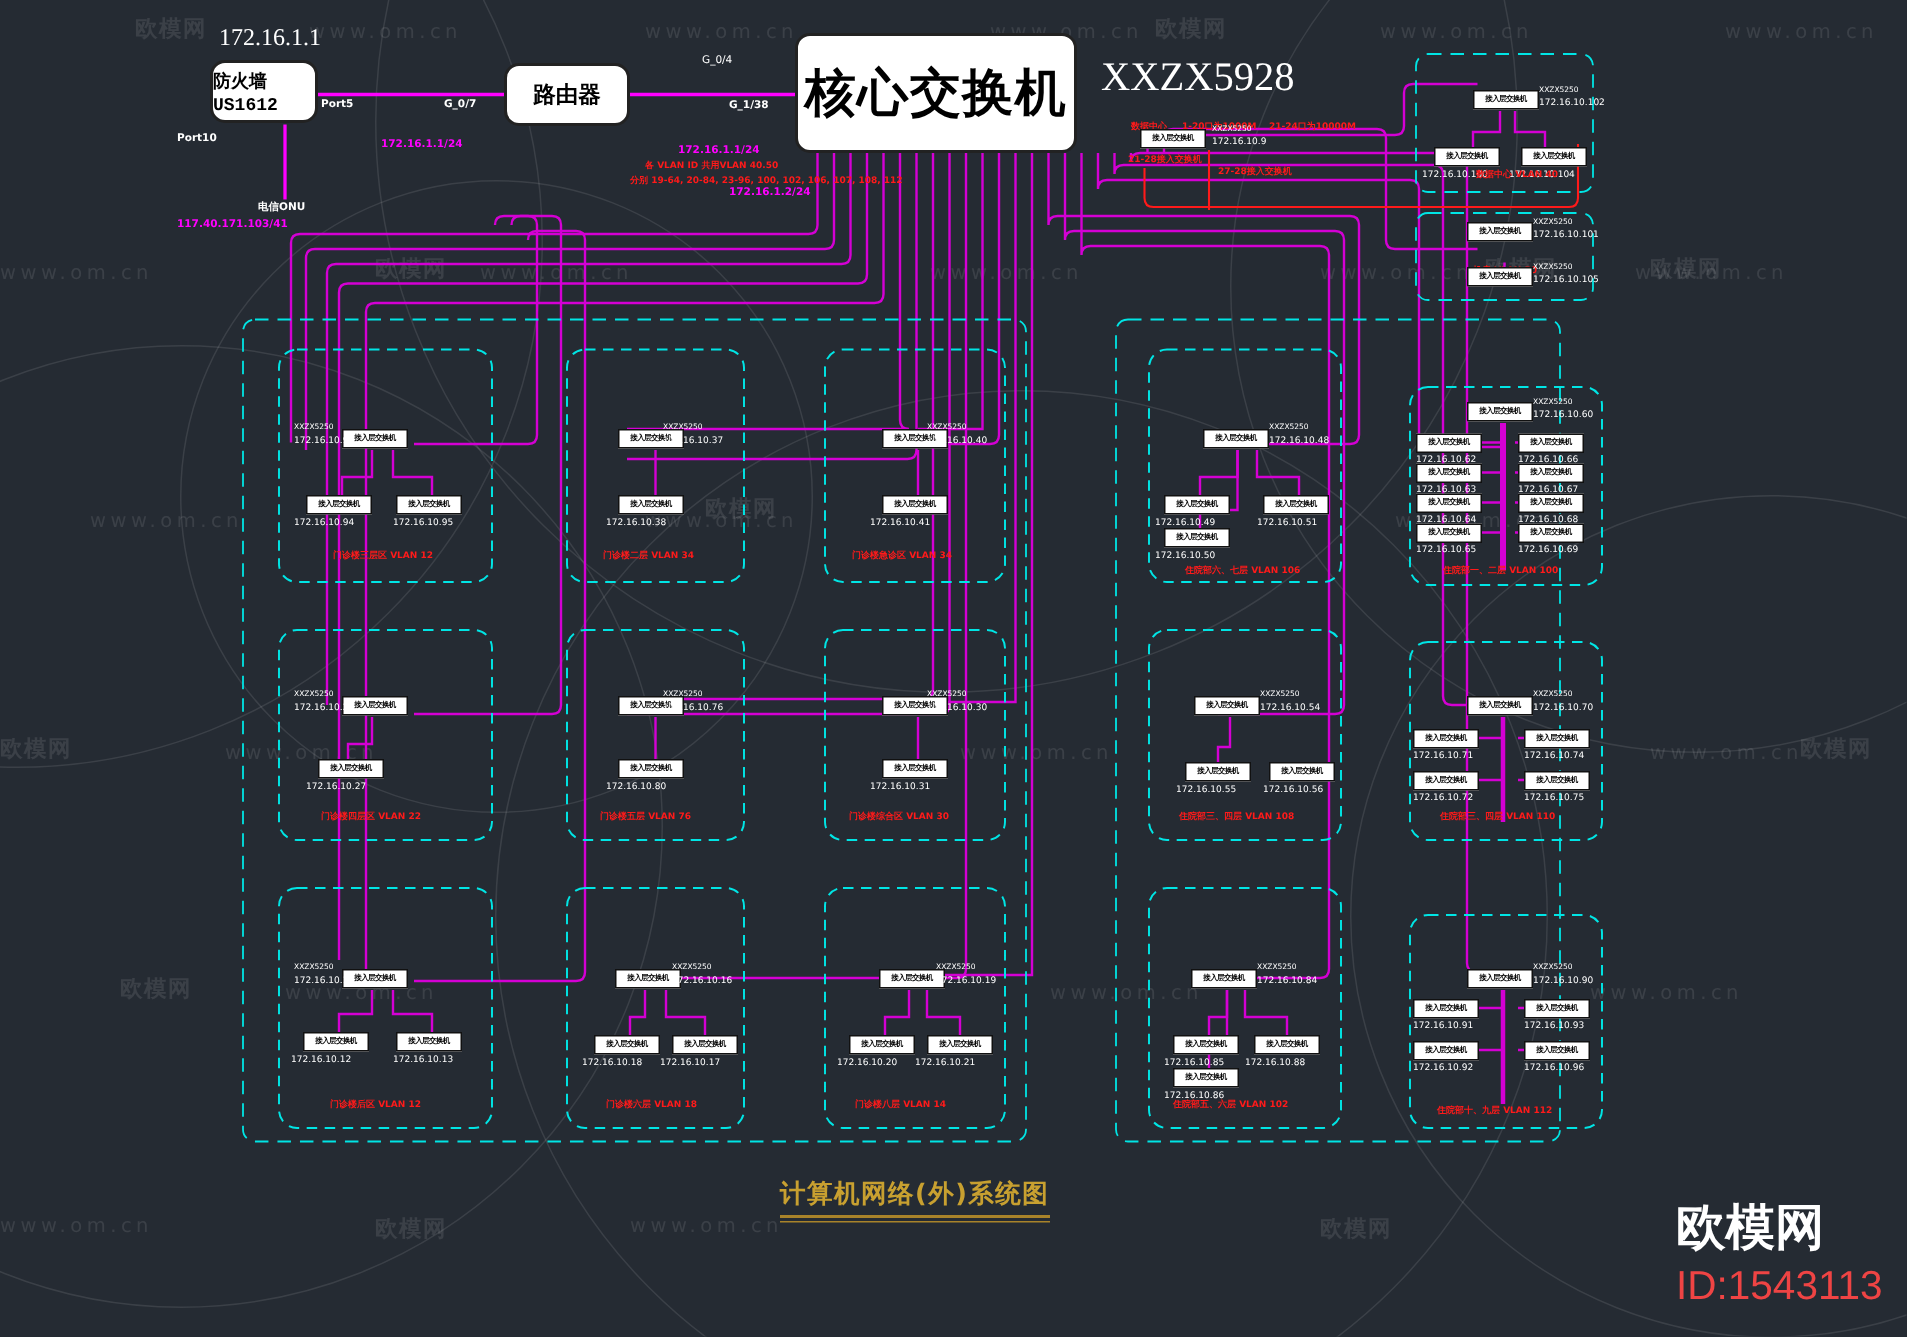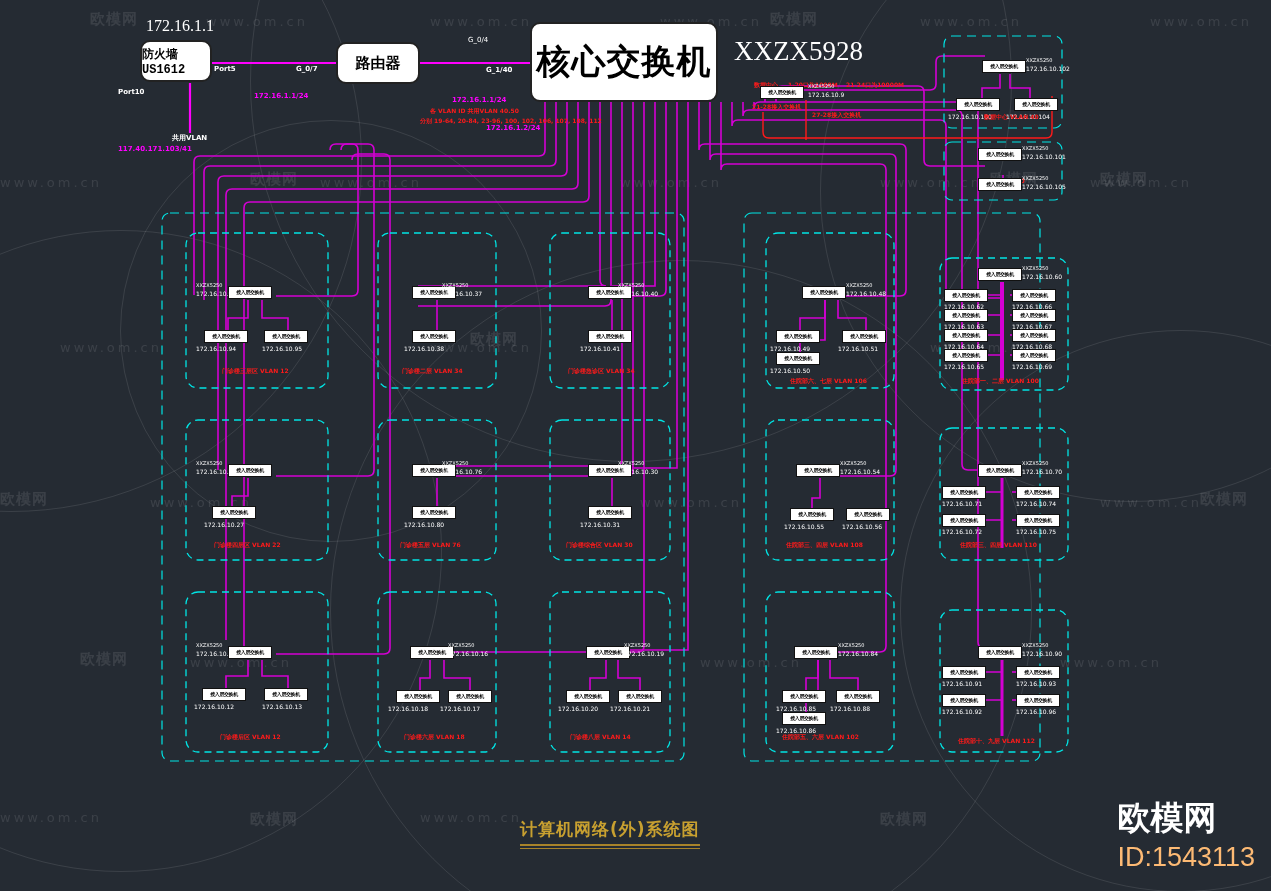--- a/index.html
+++ b/index.html
@@ -260,7 +260,7 @@
 
   <div class="lbl lbl-w" style="left:424px;top:36px;font-size:7px;font-weight:normal;margin-left:44px;">G_0/4</div>
   <div class="lbl lbl-m" style="left:452px;top:48px;font-size:7px;">172.16.1.1/24</div>
-  <div class="lbl lbl-w" style="left:486px;top:66px;font-size:7px;font-weight:bold;">G_1/40</div>
+  <div class="lbl lbl-w" style="left:486px;top:66px;font-size:7px;font-weight:bold;">G_1/38</div>
   <div class="lbl lbl-m" style="left:486px;top:76px;font-size:7px;">172.16.1.2/24</div>
 
   <div class="bigbox" style="left:530px;top:22px;width:188px;height:80px;">

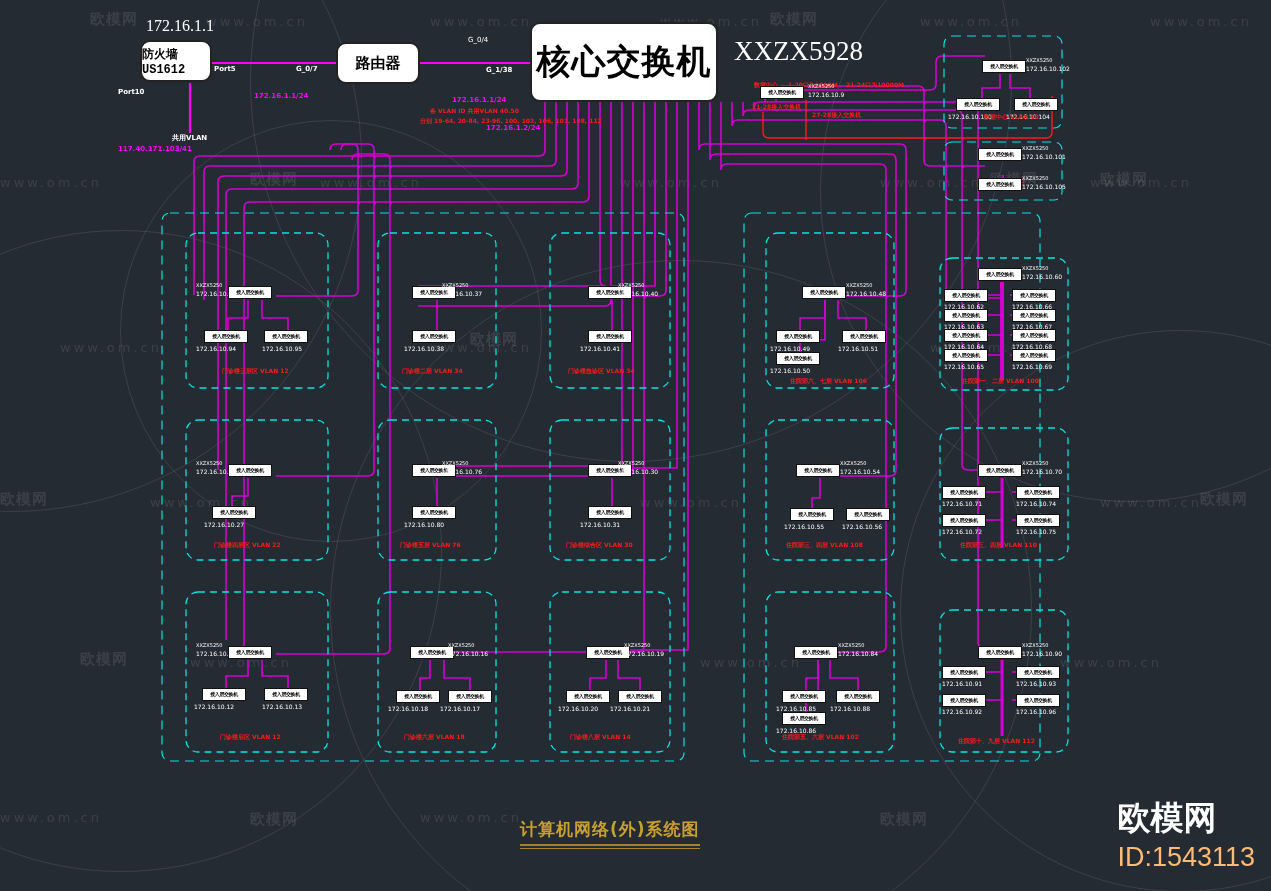--- a/index.html
+++ b/index.html
@@ -252,7 +252,7 @@
 
   <div class="lbl lbl-w" style="left:118px;top:88px;font-size:7px;font-weight:bold;">Port10</div>
   <div class="lbl lbl-m" style="left:118px;top:97px;font-size:7px;">117.40.171.103/41</div>
-  <div class="lbl lbl-w" style="left:172px;top:134px;font-size:7px;font-weight:bold;">共用VLAN</div>
+  <div class="lbl lbl-w" style="left:172px;top:134px;font-size:7px;font-weight:bold;">电信ONU</div>
 
   <div class="bigbox" style="left:336px;top:42px;width:84px;height:42px;">
     <span class="zh" style="font-size:15px;">路由器</span>

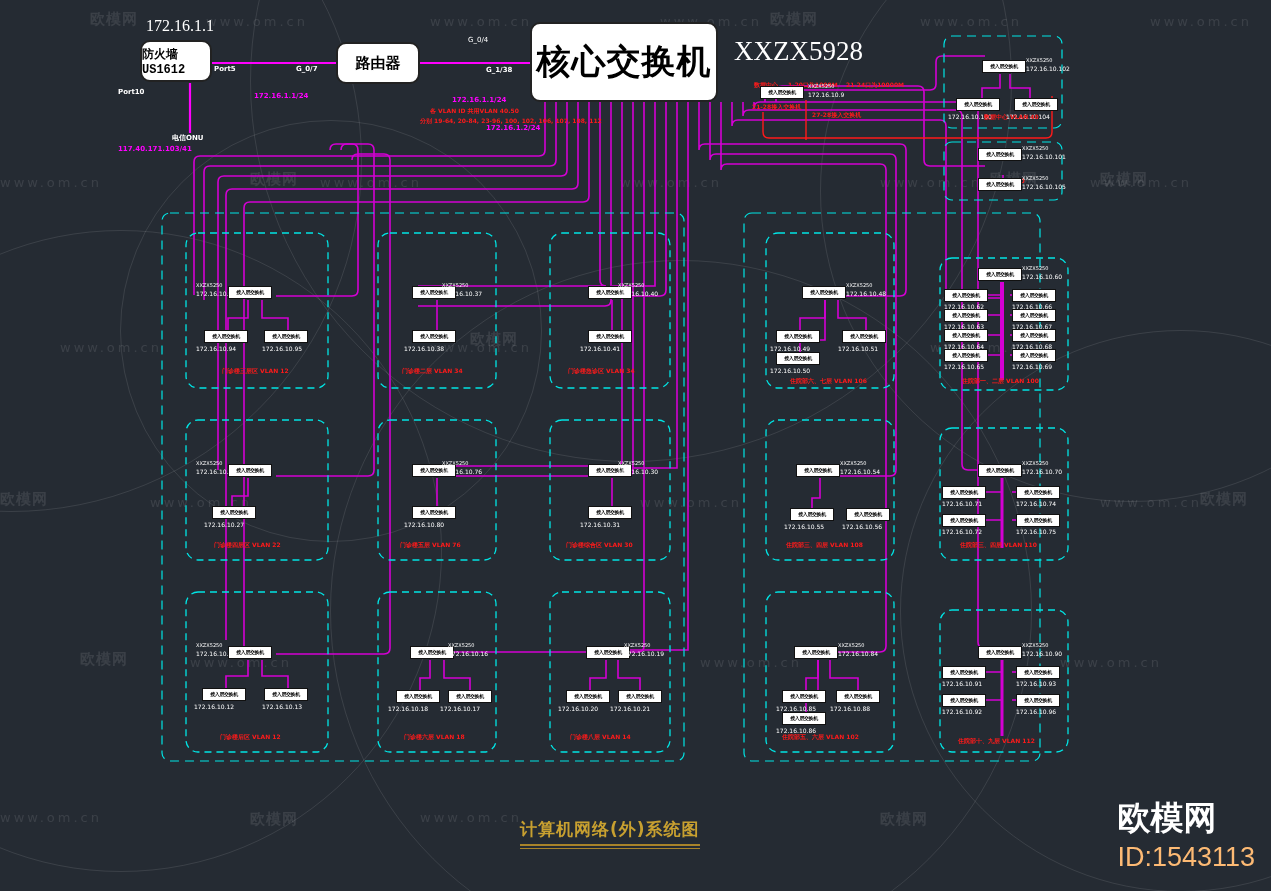--- a/index.html
+++ b/index.html
@@ -45,7 +45,7 @@
   .wire-r{fill:none;stroke:#ff1a1a;stroke-width:1.4;}
 
   
-  #title-block{position:absolute;left:520px;top:818px;text-align:left;}
+  #title-block{position:absolute;left:520px;top:784px;text-align:left;}
   #title-block .t{font-family:"DejaVu Sans",sans-serif;font-size:17px;font-weight:bold;
                   color:#c8a030;letter-spacing:1px;}
   #title-block .r1{height:2px;background:#a8832a;margin-top:3px;}

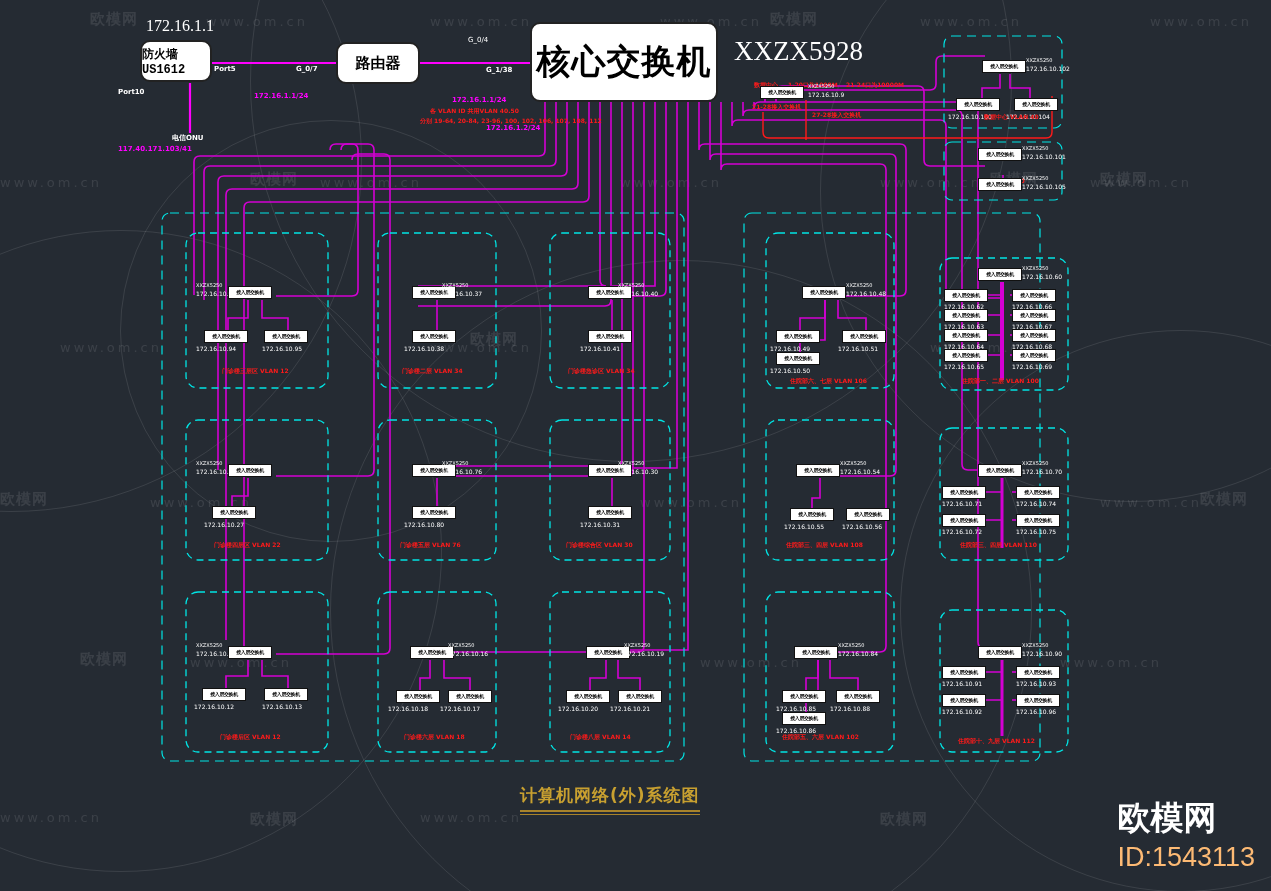--- a/index.html
+++ b/index.html
@@ -54,7 +54,7 @@
   
   #corner{position:absolute;right:16px;bottom:18px;text-align:left;}
   #corner .big{font-family:"DejaVu Sans",sans-serif;font-size:33px;font-weight:bold;color:#fff;}
-  #corner .id{font-family:"Liberation Sans",sans-serif;font-size:27px;color:#fdba74;margin-top:1px;}
+  #corner .id{font-family:"Liberation Sans",sans-serif;font-size:27px;color:#ef4444;margin-top:1px;}
 </style>
 </head>
 <body>

